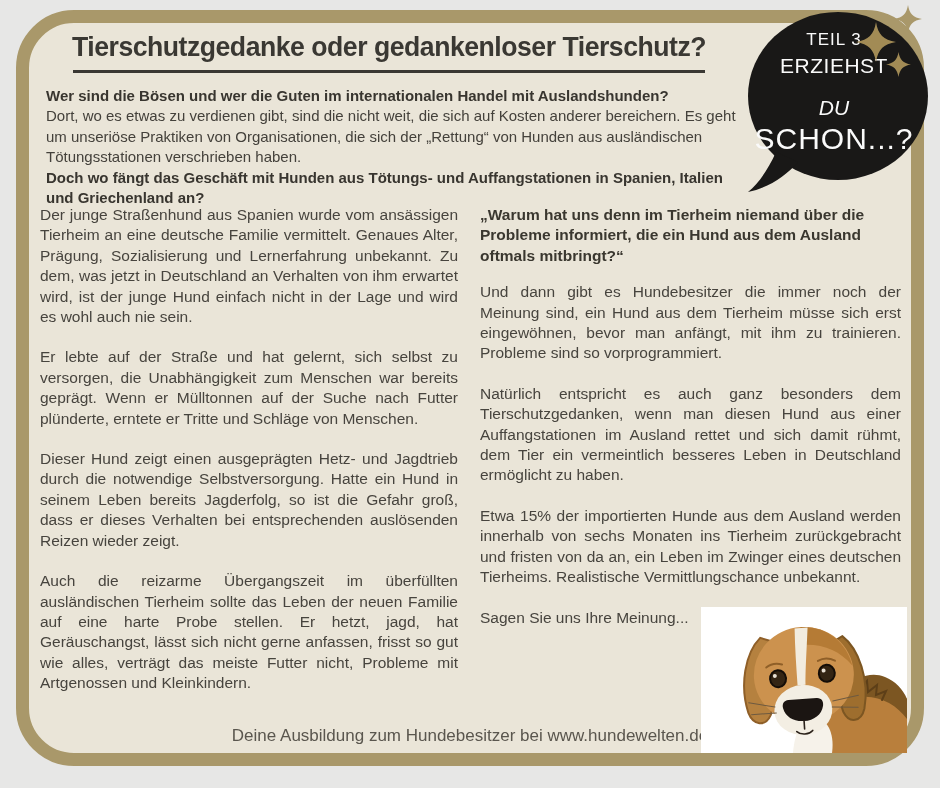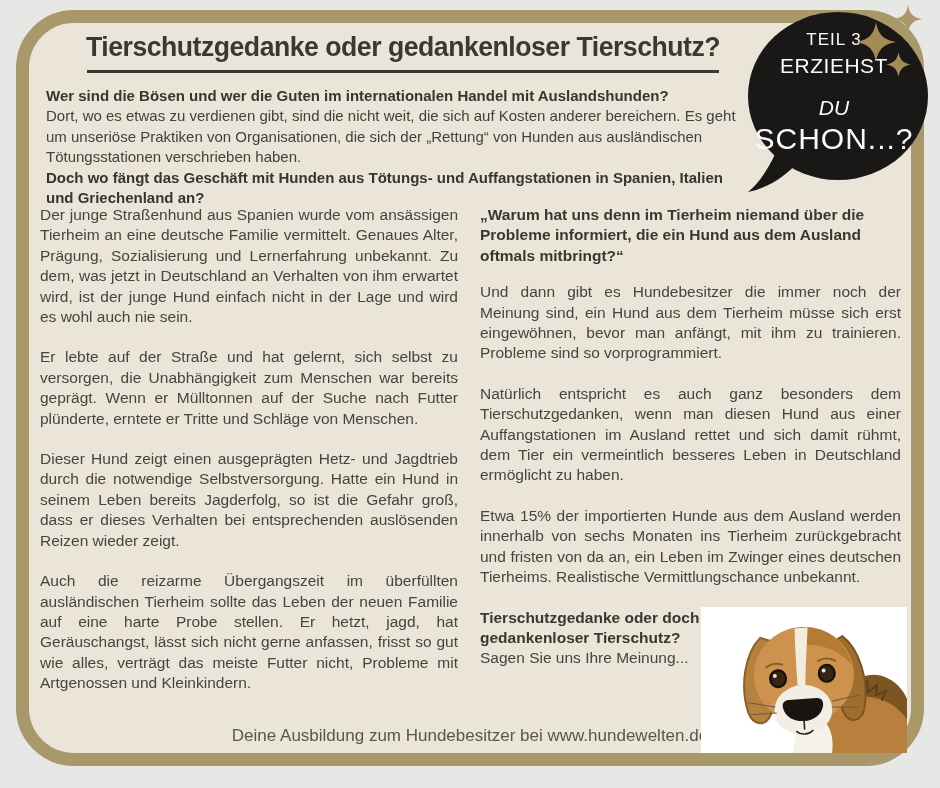--- a/index.html
+++ b/index.html
@@ -15,7 +15,7 @@
     background:#eae5d8;
   }
   
-  .title-block{position:absolute;left:19px;top:8px;width:710px;text-align:center;}
+  .title-block{position:absolute;left:5px;top:8px;width:710px;text-align:center;}
   .title-block h1{
     margin:0;font-size:28px;font-weight:bold;color:#3a3833;
     letter-spacing:-0.5px;transform:scaleX(0.95);transform-origin:center;

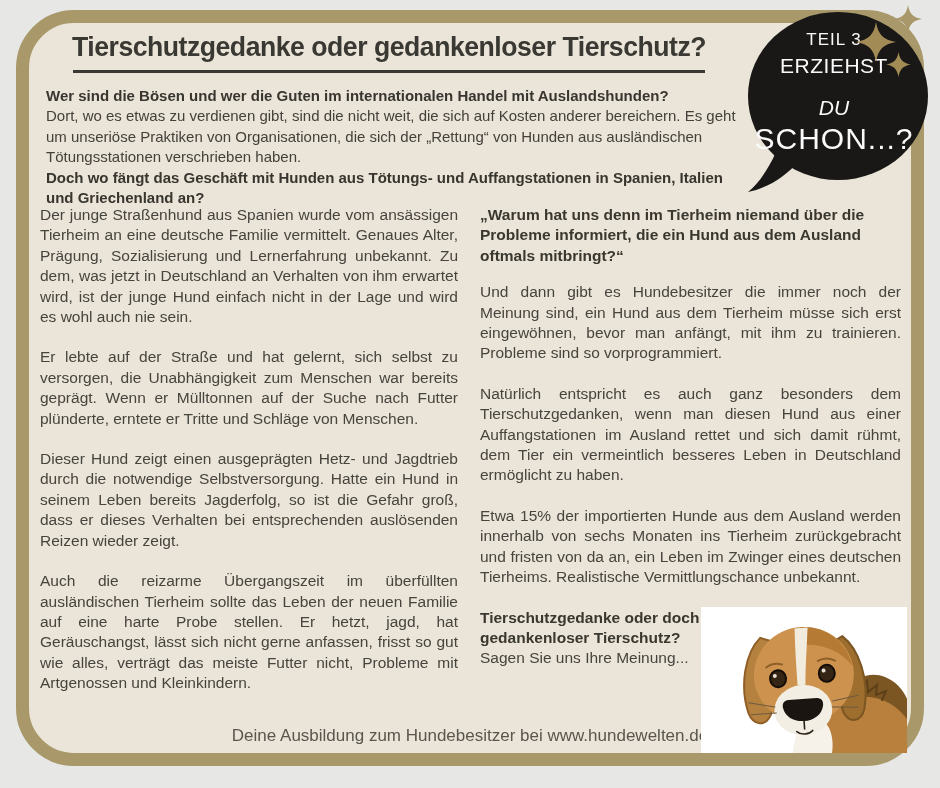--- a/index.html
+++ b/index.html
@@ -88,7 +88,6 @@
     <p>Natürlich entspricht es auch ganz besonders dem Tierschutzgedanken, wenn man diesen Hund aus einer Auffangstationen im Ausland rettet und sich damit rühmt, dem Tier ein vermeintlich besseres Leben in Deutschland ermöglicht zu haben.</p>
     <p>Etwa 15% der importierten Hunde aus dem Ausland werden innerhalb von sechs Monaten ins Tierheim zurückgebracht und fristen von da an, ein Leben im Zwinger eines deutschen Tierheims. Realistische Vermittlungschance unbekannt.</p>
     <div class="closing">
-      <p class="b">Tierschutzgedanke oder doch gedankenloser Tierschutz?</p>
       <p>Sagen Sie uns Ihre Meinung...</p>
     </div>
   </div>

